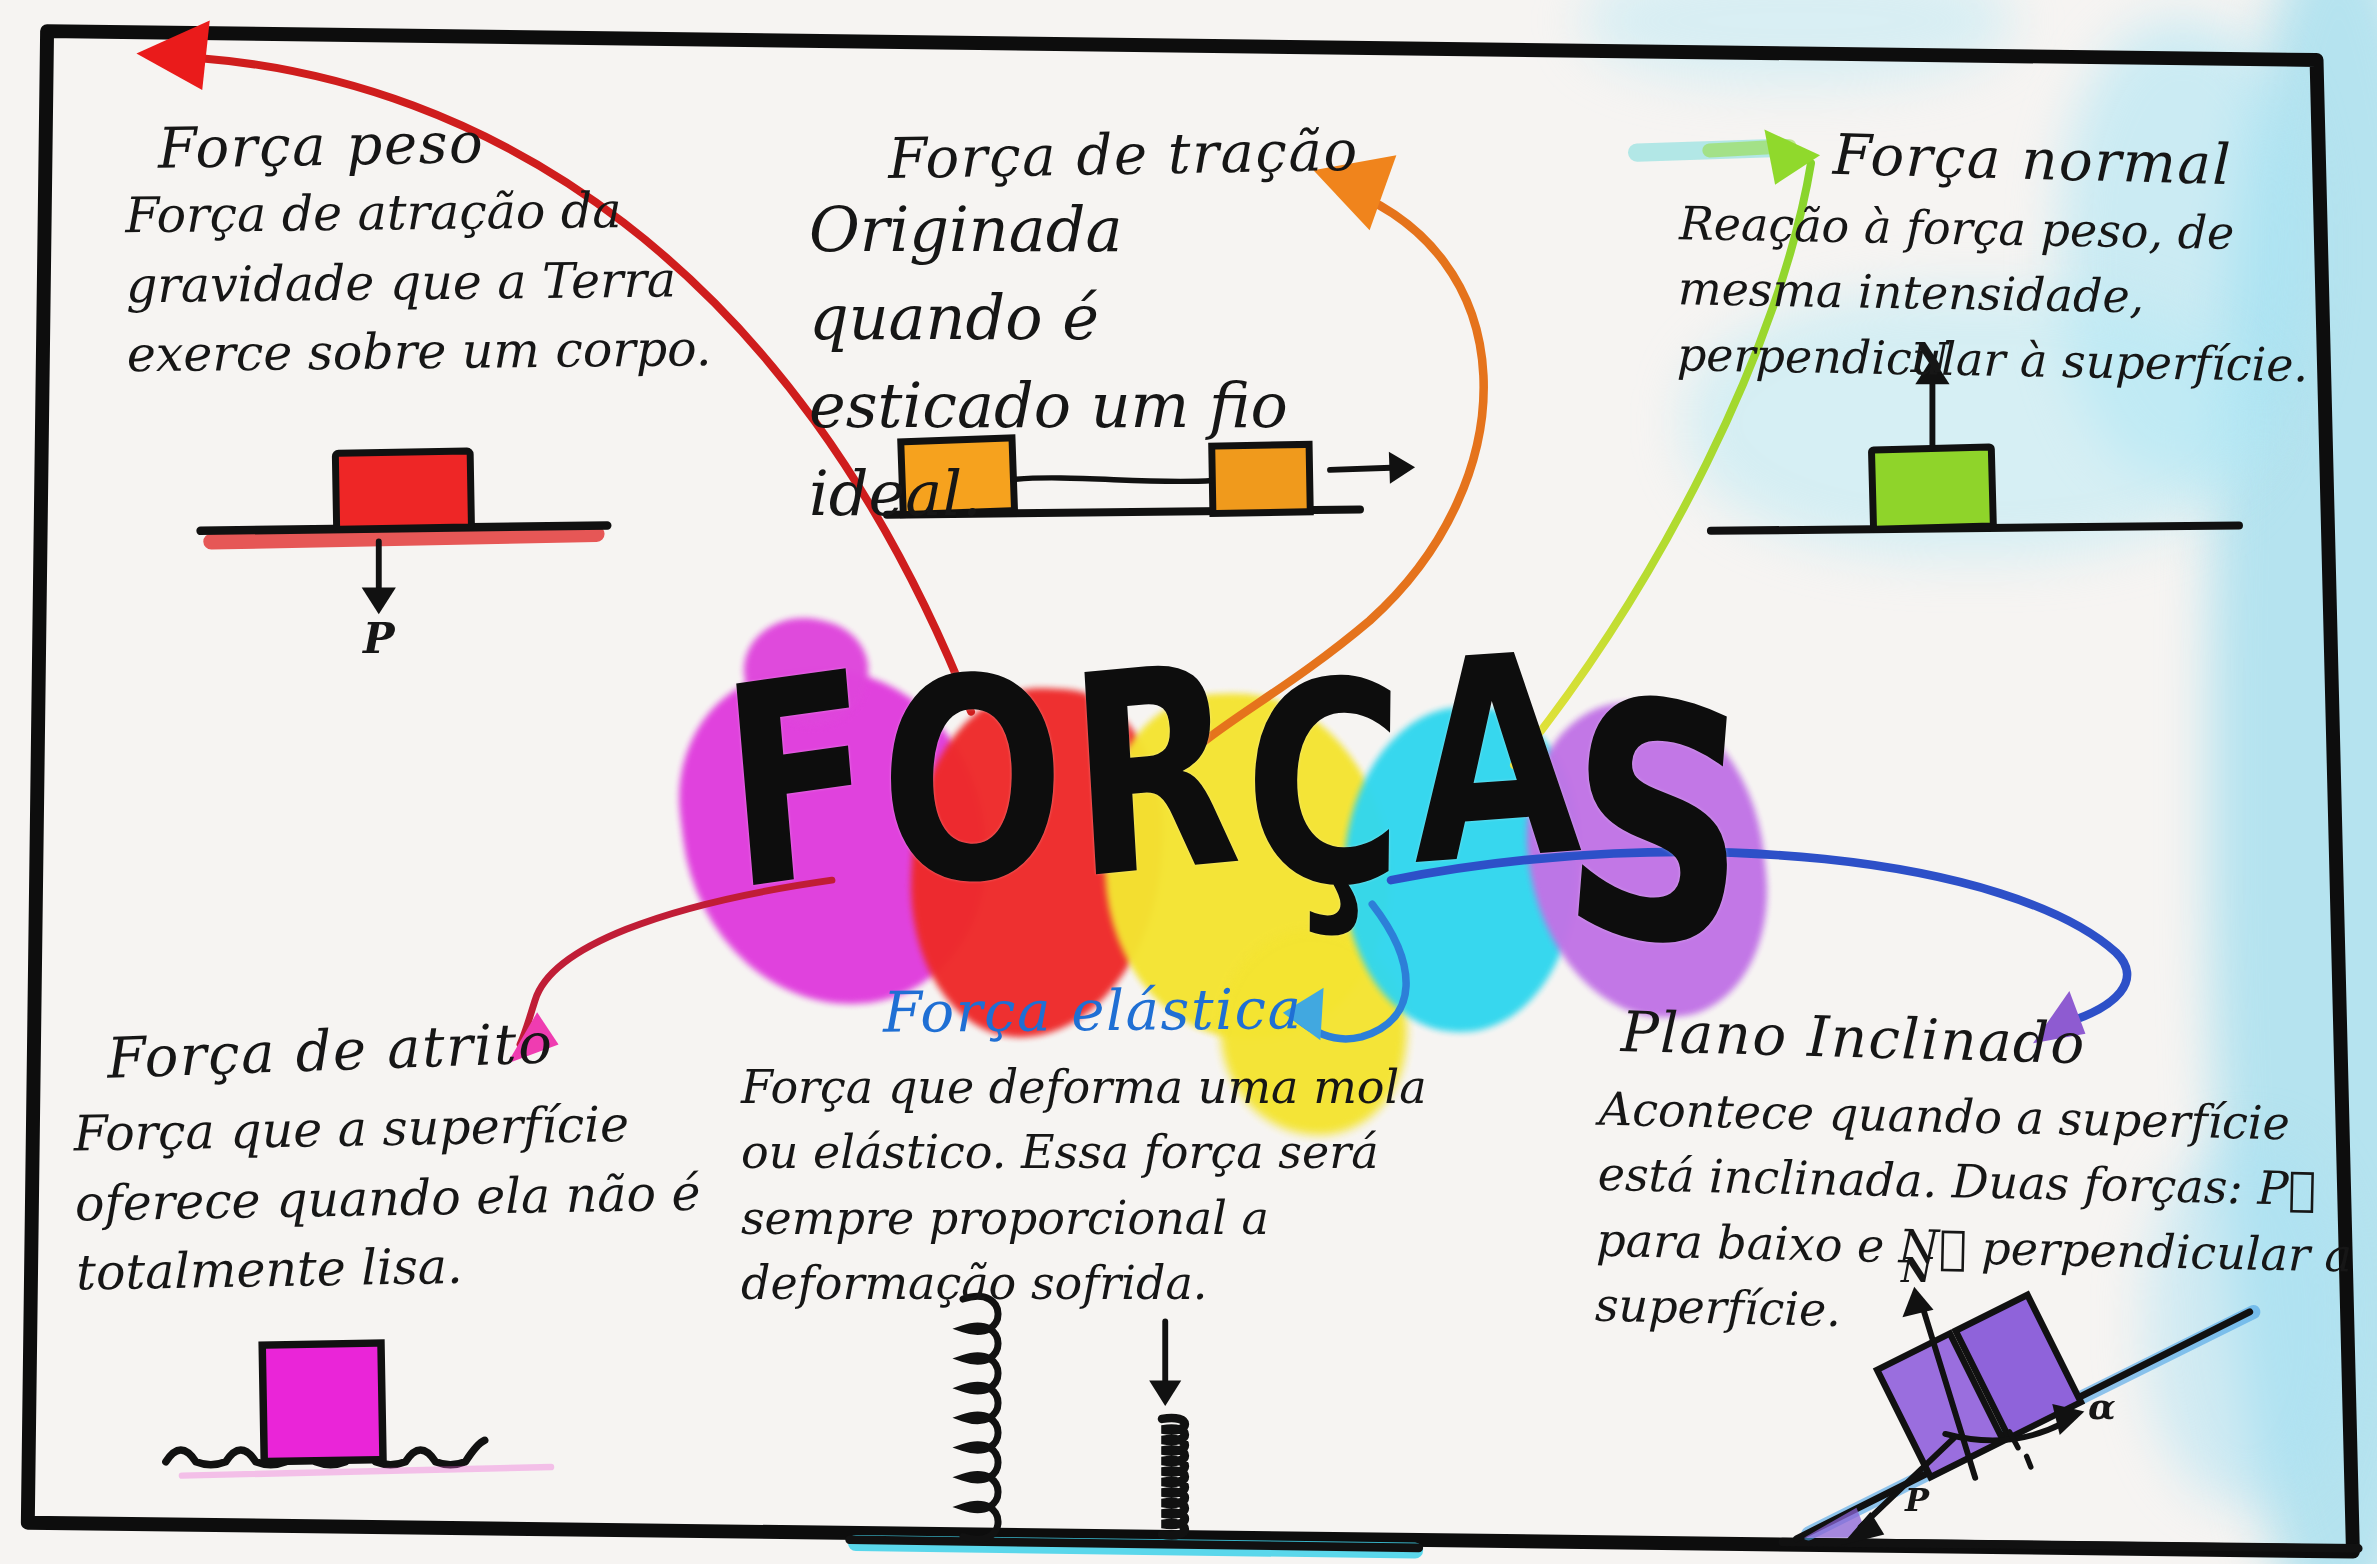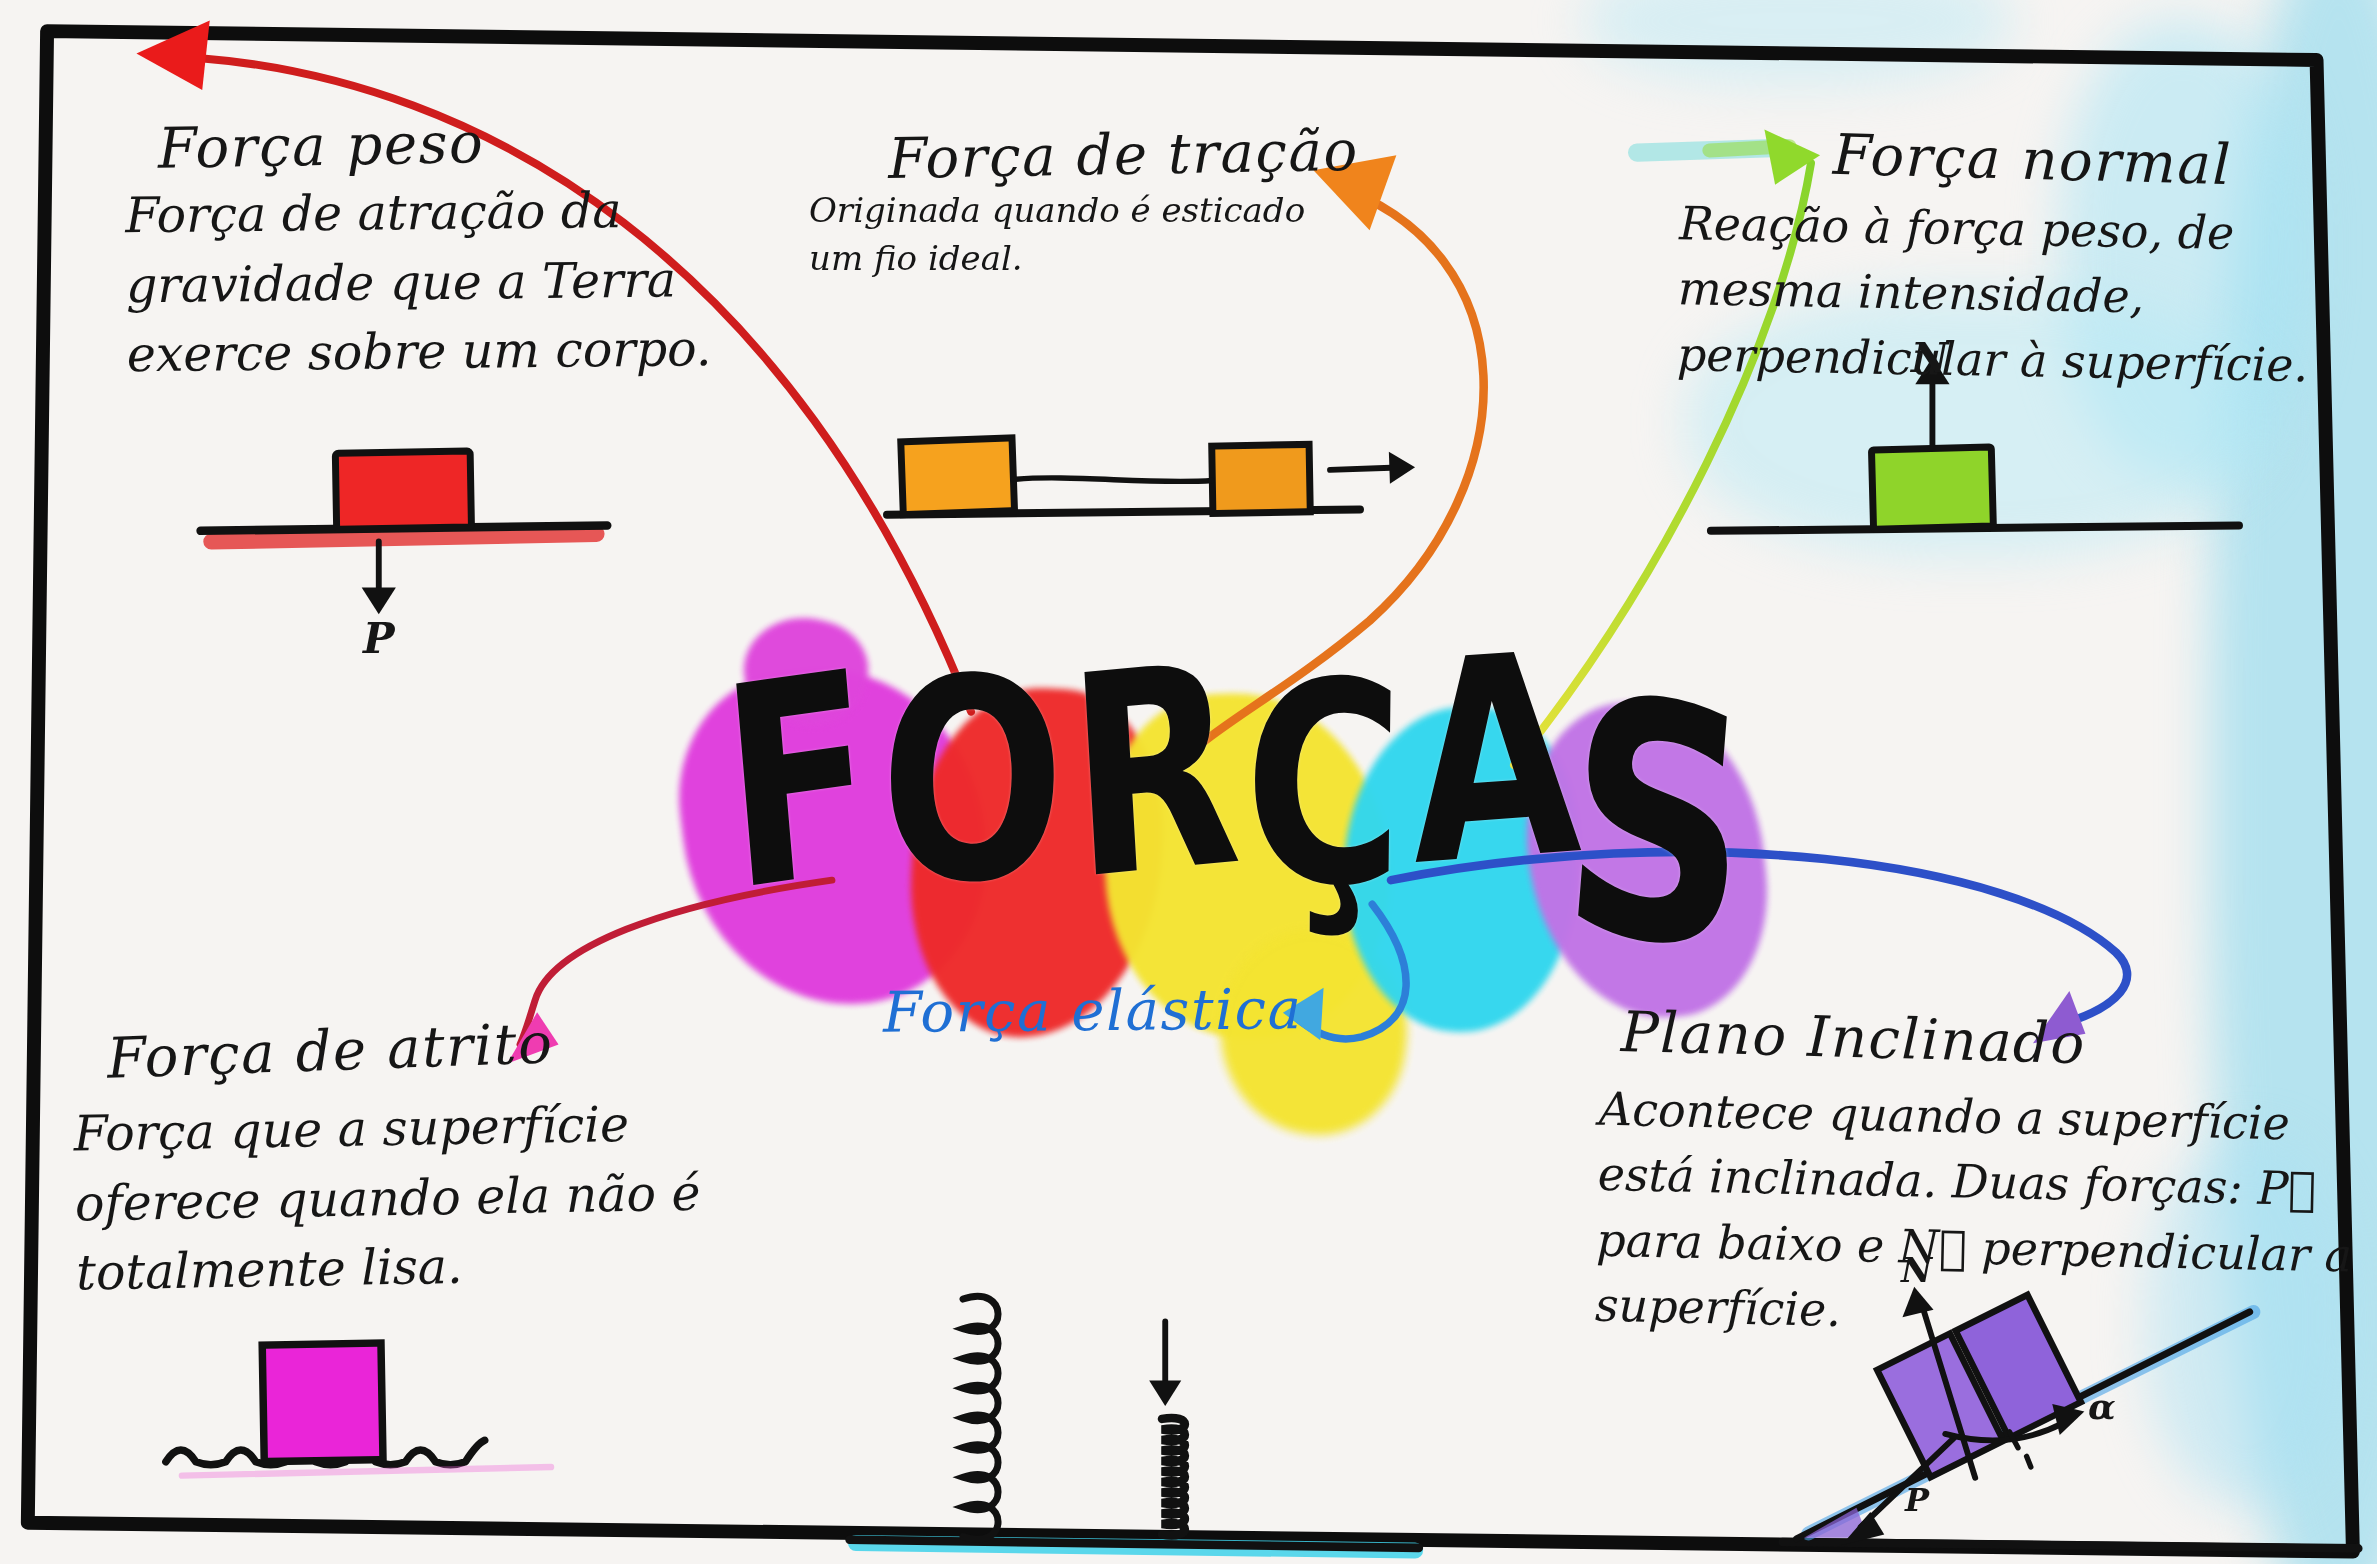--- a/index.html
+++ b/index.html
@@ -35,7 +35,7 @@
   .t-peso{left:158px;top:113px;transform:rotate(-1deg);}
   .d-peso{left:126px;top:178px;width:631px;font-size:49px;transform:rotate(-0.6deg);}
   .t-tracao{left:888px;top:122px;transform:rotate(-1deg);}
-  .d-tracao{left:809px;top:186px;width:535px;font-size:34px;}
+  .d-tracao{left:809px;top:186px;width:535px;font-size:62px;}
   .t-normal{left:1833px;top:127px;transform:rotate(1.5deg);}
   .d-normal{left:1678px;top:197px;width:658px;font-size:46px;transform:rotate(1deg);}
   .t-atrito{left:107px;top:1018px;transform:rotate(-2deg);}

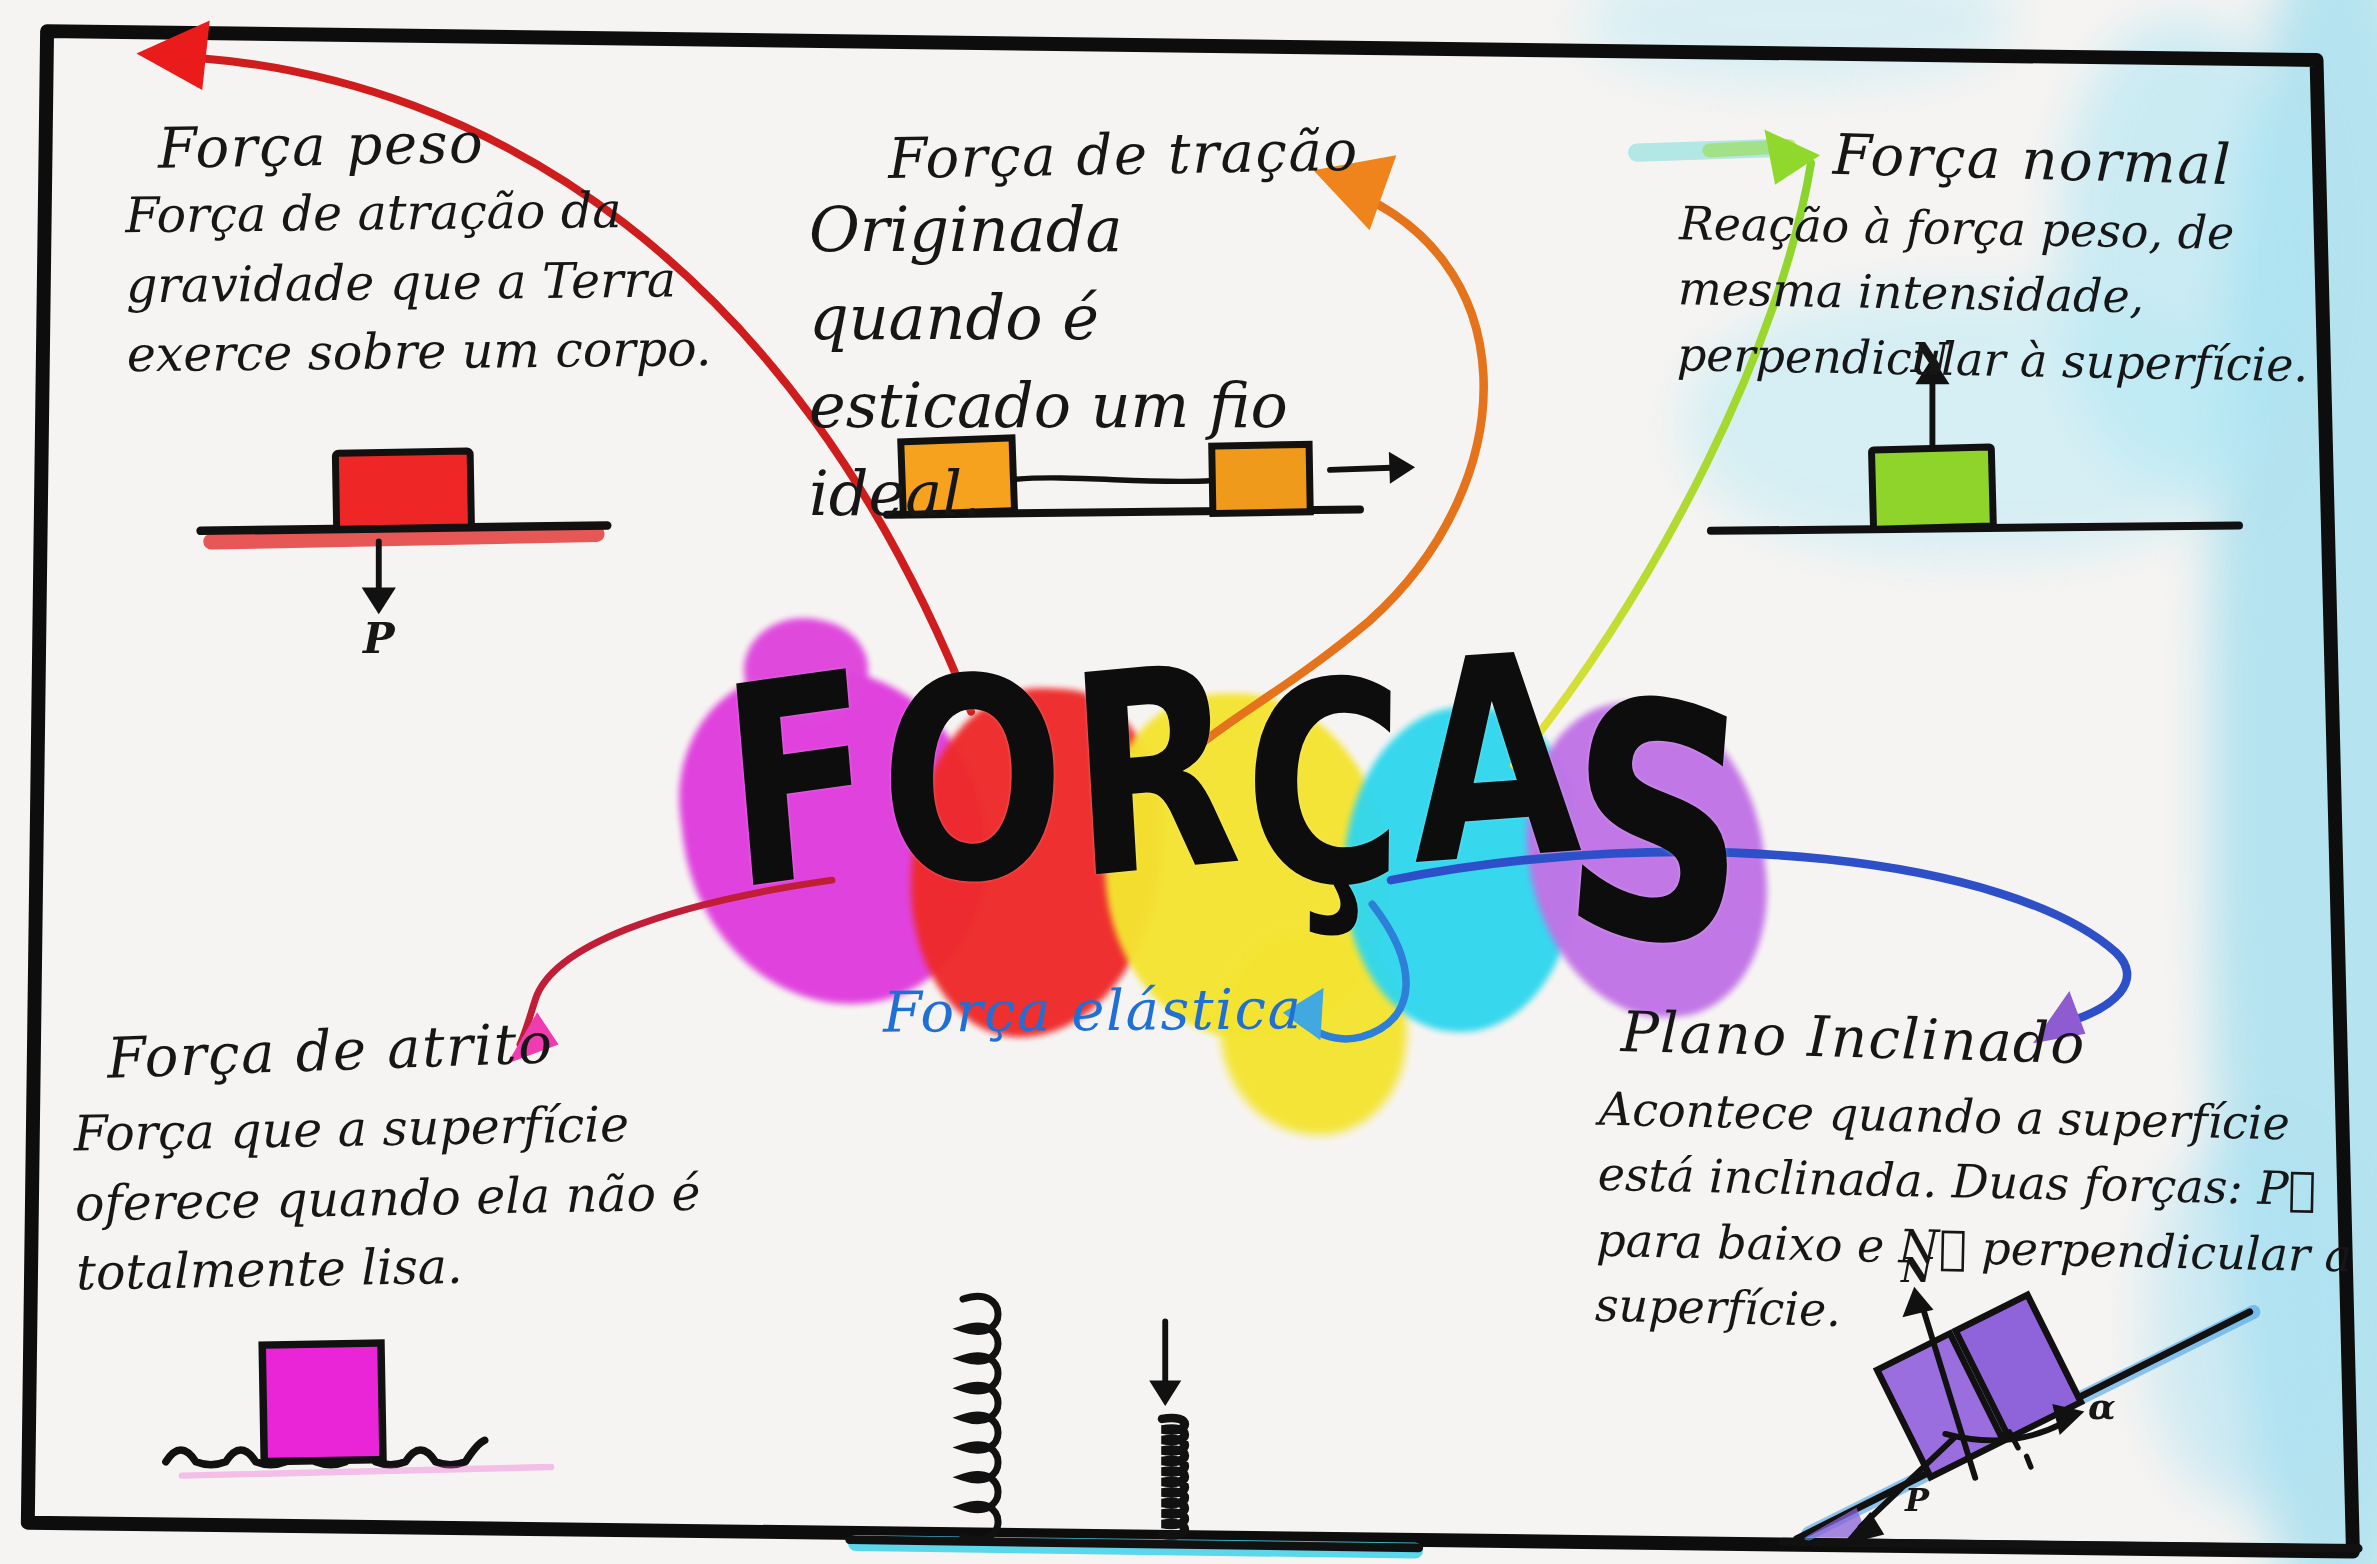--- a/index.html
+++ b/index.html
@@ -203,6 +203,7 @@
   <div class="txt sec-desc  d-atrito">Força que a superfície oferece quando ela não é totalmente lisa.</div>
 
   <div class="txt sec-title t-elastica">Força elástica</div>
+  <div class="txt sec-desc  d-elastica">Força que deforma uma mola ou elástico. Essa força será sempre proporcional a deformação sofrida.</div>
 
   <div class="txt sec-title t-plano">Plano Inclinado</div>
   <div class="txt sec-desc  d-plano">Acontece quando a superfície está inclinada. Duas forças: P⃗ para baixo e N⃗ perpendicular a superfície.</div>

